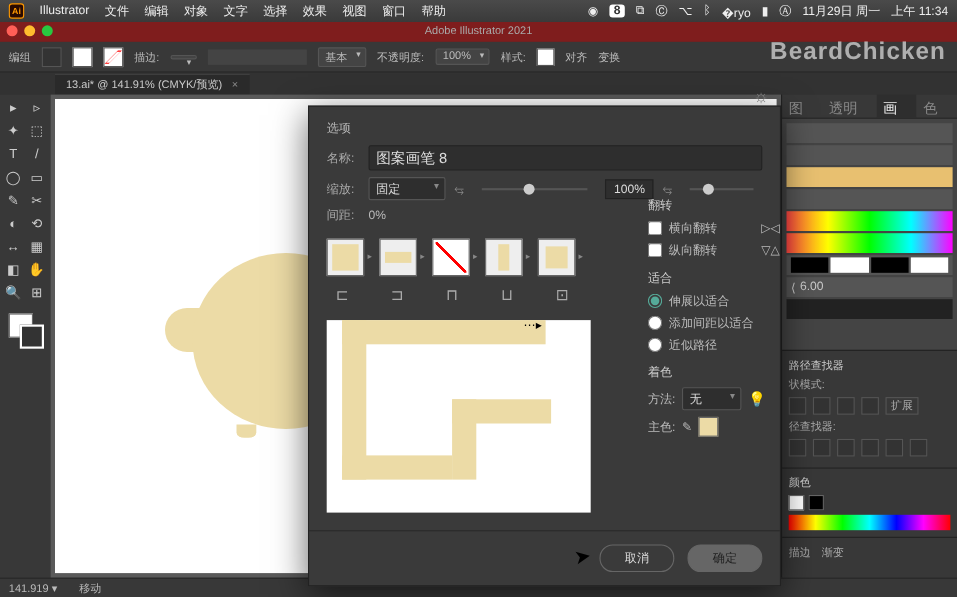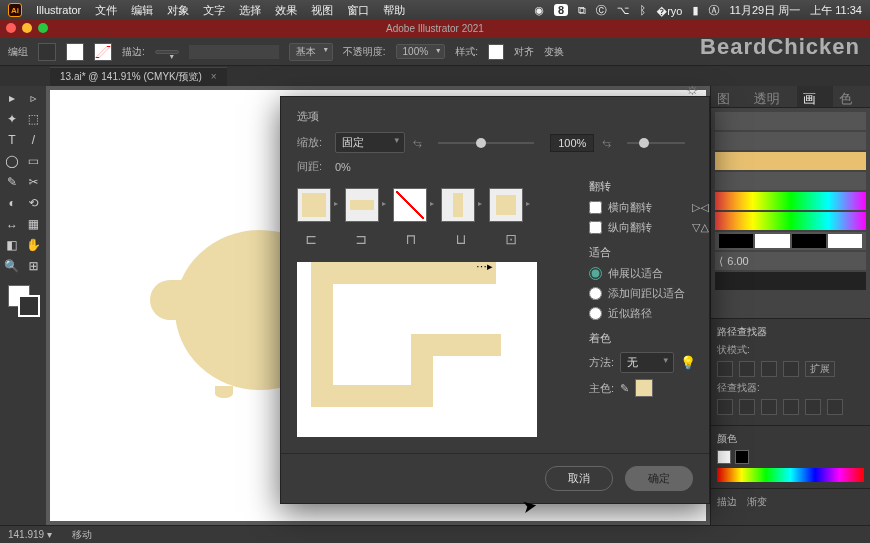--- a/index.html
+++ b/index.html
@@ -261,6 +261,10 @@
   <div class="dlg-body" style="position:relative;">
     <div style="margin-bottom:8px;">选项</div>
     <div class="dlg-row">
+      <label>名称:</label>
+      <input class="dlg-input" value="图案画笔 8" style="">
+    </div>
+    <div class="dlg-row">
       <label>缩放:</label>
       <div class="dlg-select">固定</div>
       <span style="color:#888;">⥃</span>

